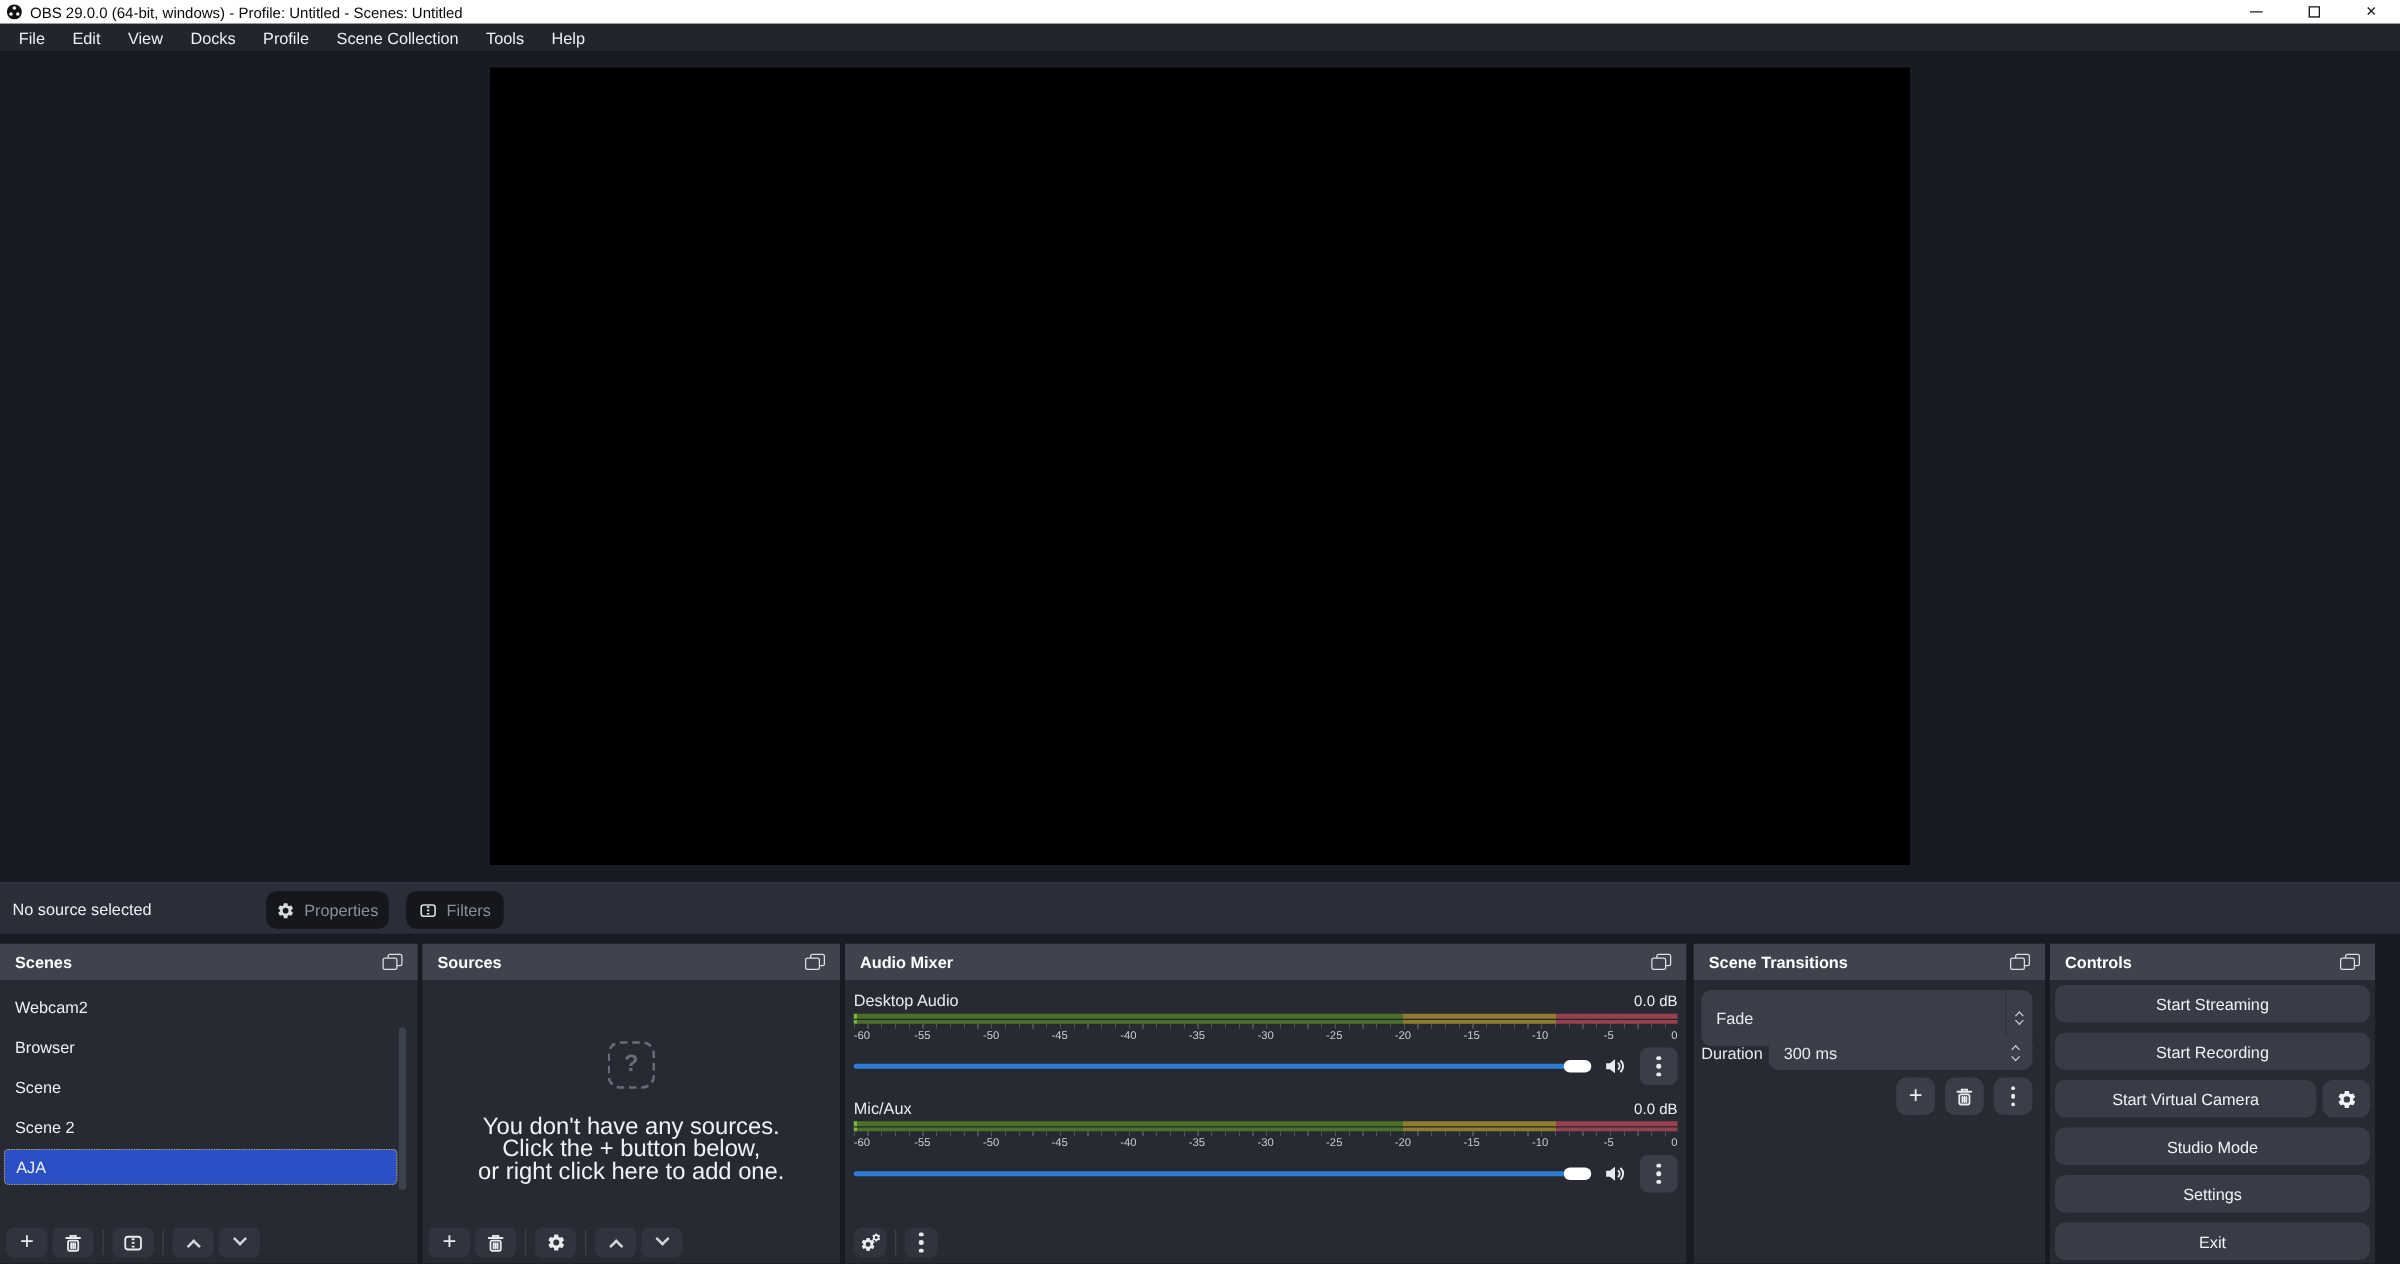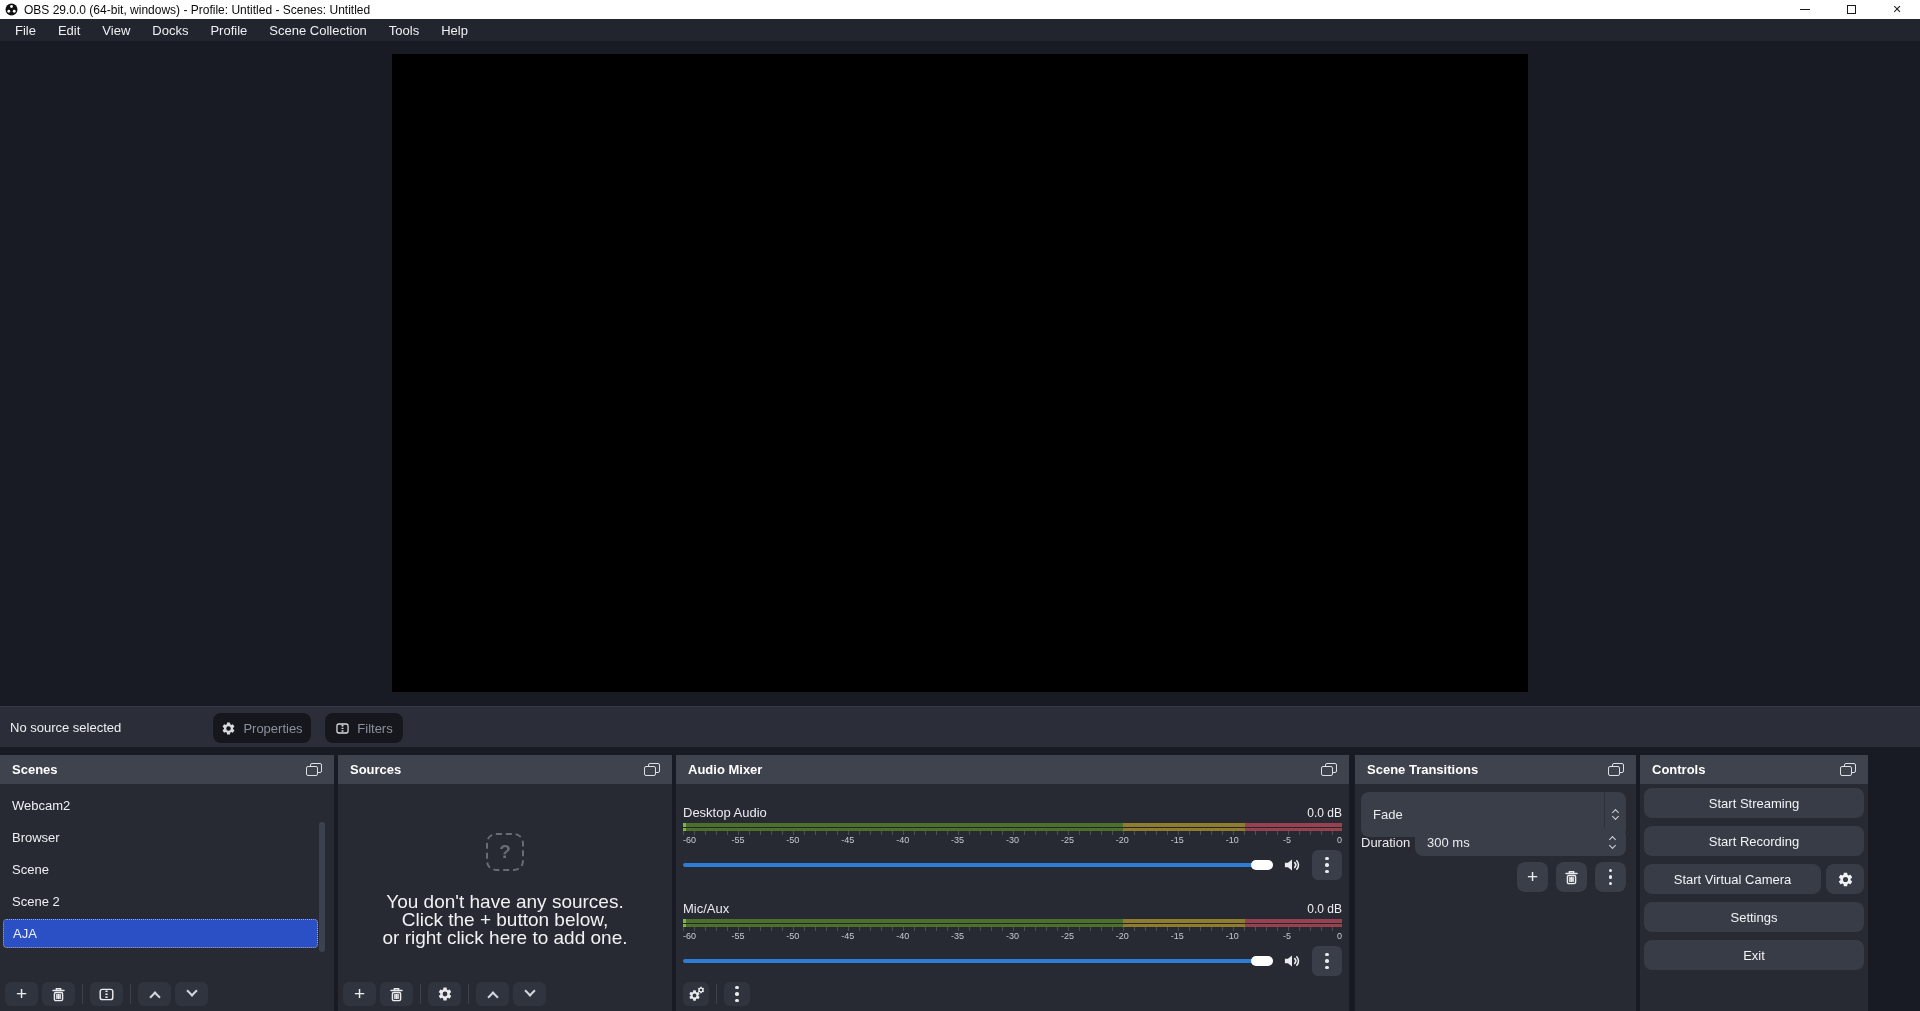--- a/index.html
+++ b/index.html
@@ -60,7 +60,7 @@
   #dock-sources     { left:338px;  width:334px; }
   #dock-mixer       { left:676px;  width:673px; }
   #dock-transitions { left:1355px; width:281px; }
-  #dock-controls    { left:1640px; width:228px; }
+  #dock-controls    { left:1640px; width:260px; }
 
   .dock-toolbar { position:absolute; bottom:5px; left:5px; display:flex; align-items:center; gap:4px; }
   .tb-btn { width:33px; height:24px; background:var(--btn); border-radius:6px;

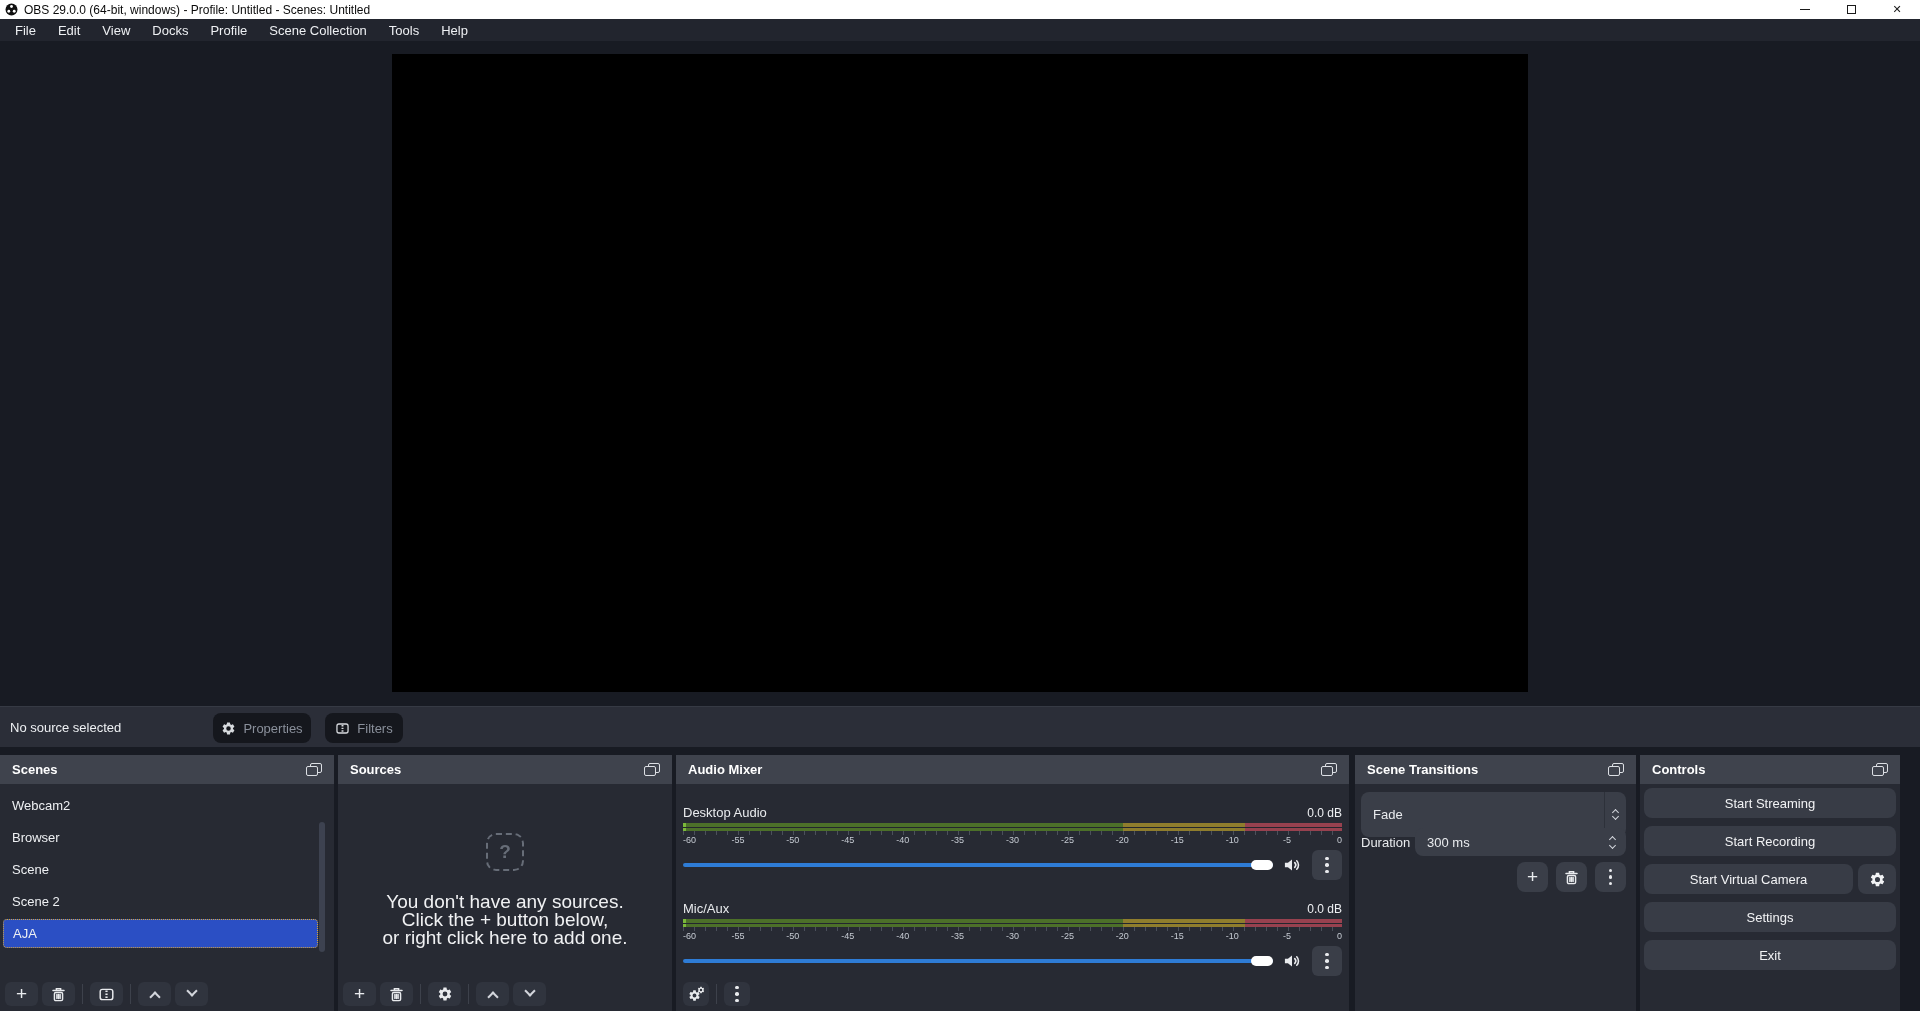--- a/index.html
+++ b/index.html
@@ -83,7 +83,7 @@
   .empty-line { font-size:19px; line-height:18px; }
 
   
-  .channel { margin:16px 7px; }
+  .channel { margin:4px 7px; }
   .ch-head { display:flex; align-items:baseline; padding-top:5px; }
   .ch-name { font-size:13px; }
   .ch-level { margin-left:auto; font-size:12px; color:#eef0f3; }

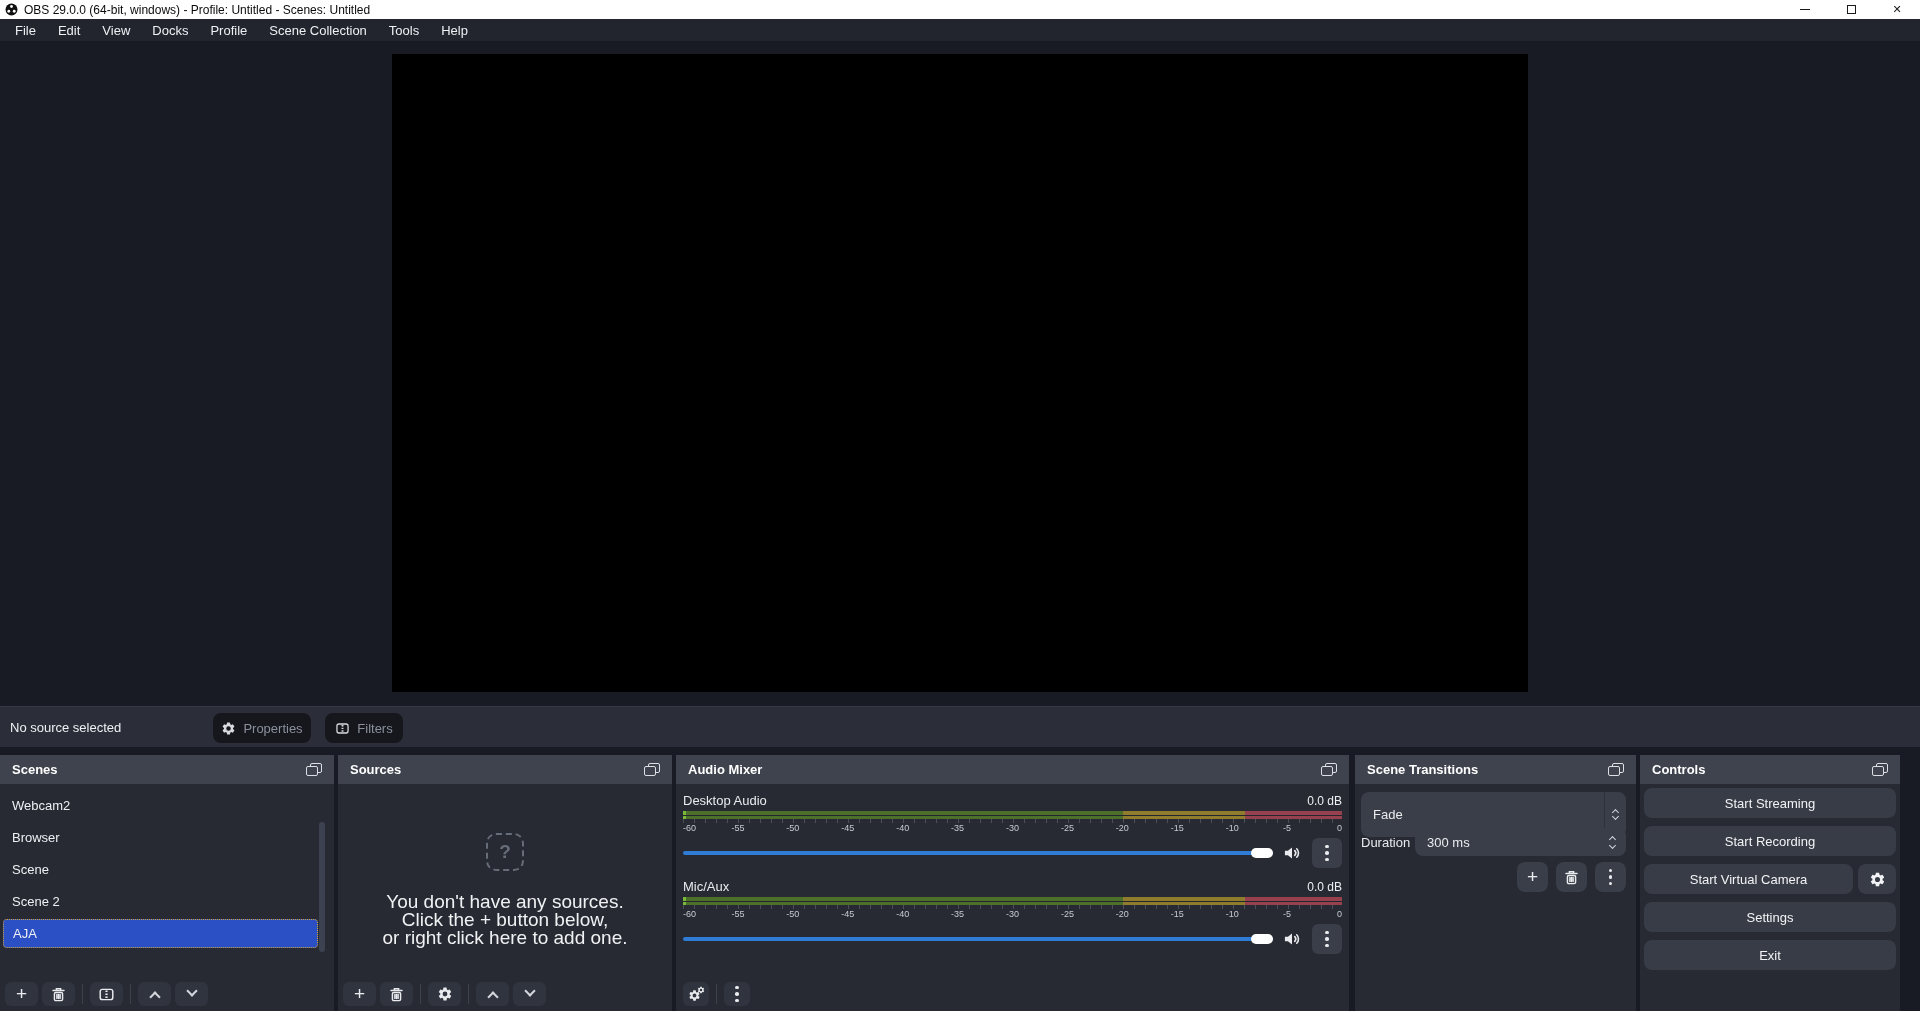--- a/index.html
+++ b/index.html
@@ -468,6 +468,7 @@
             </svg>
         </div>
       </div>
+      <div class="ctrl-btn">Studio Mode</div>
       <div class="ctrl-btn">Settings</div>
       <div class="ctrl-btn">Exit</div>
     </div>

